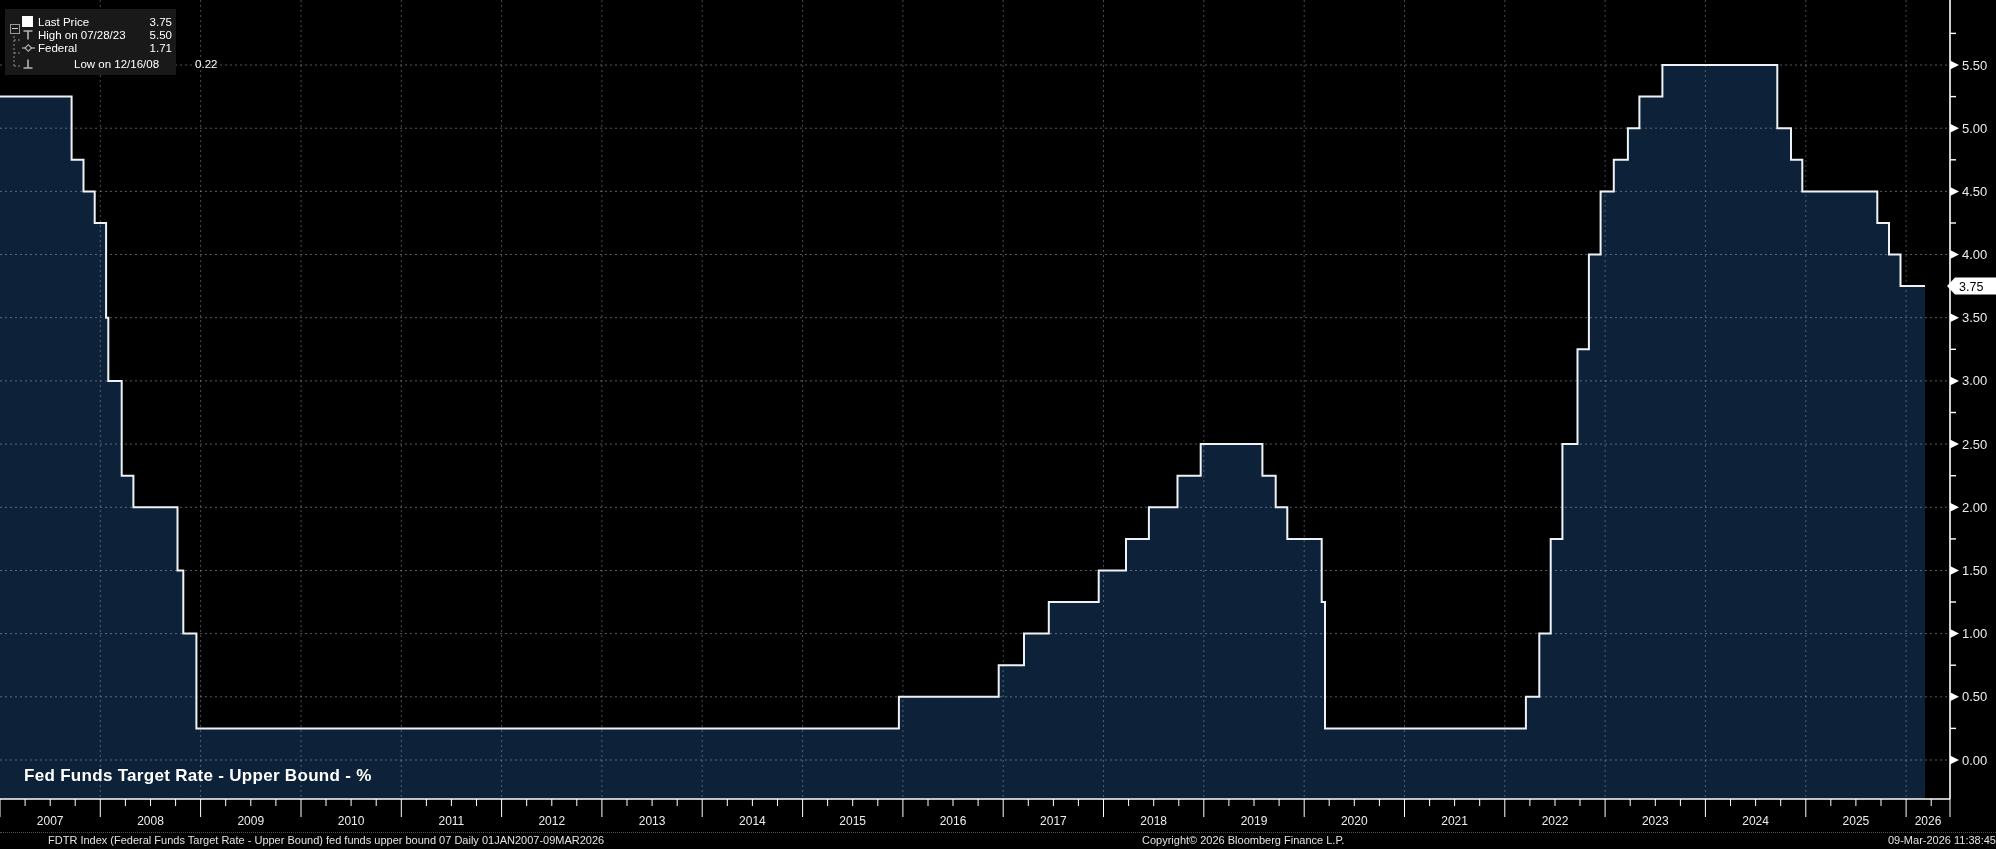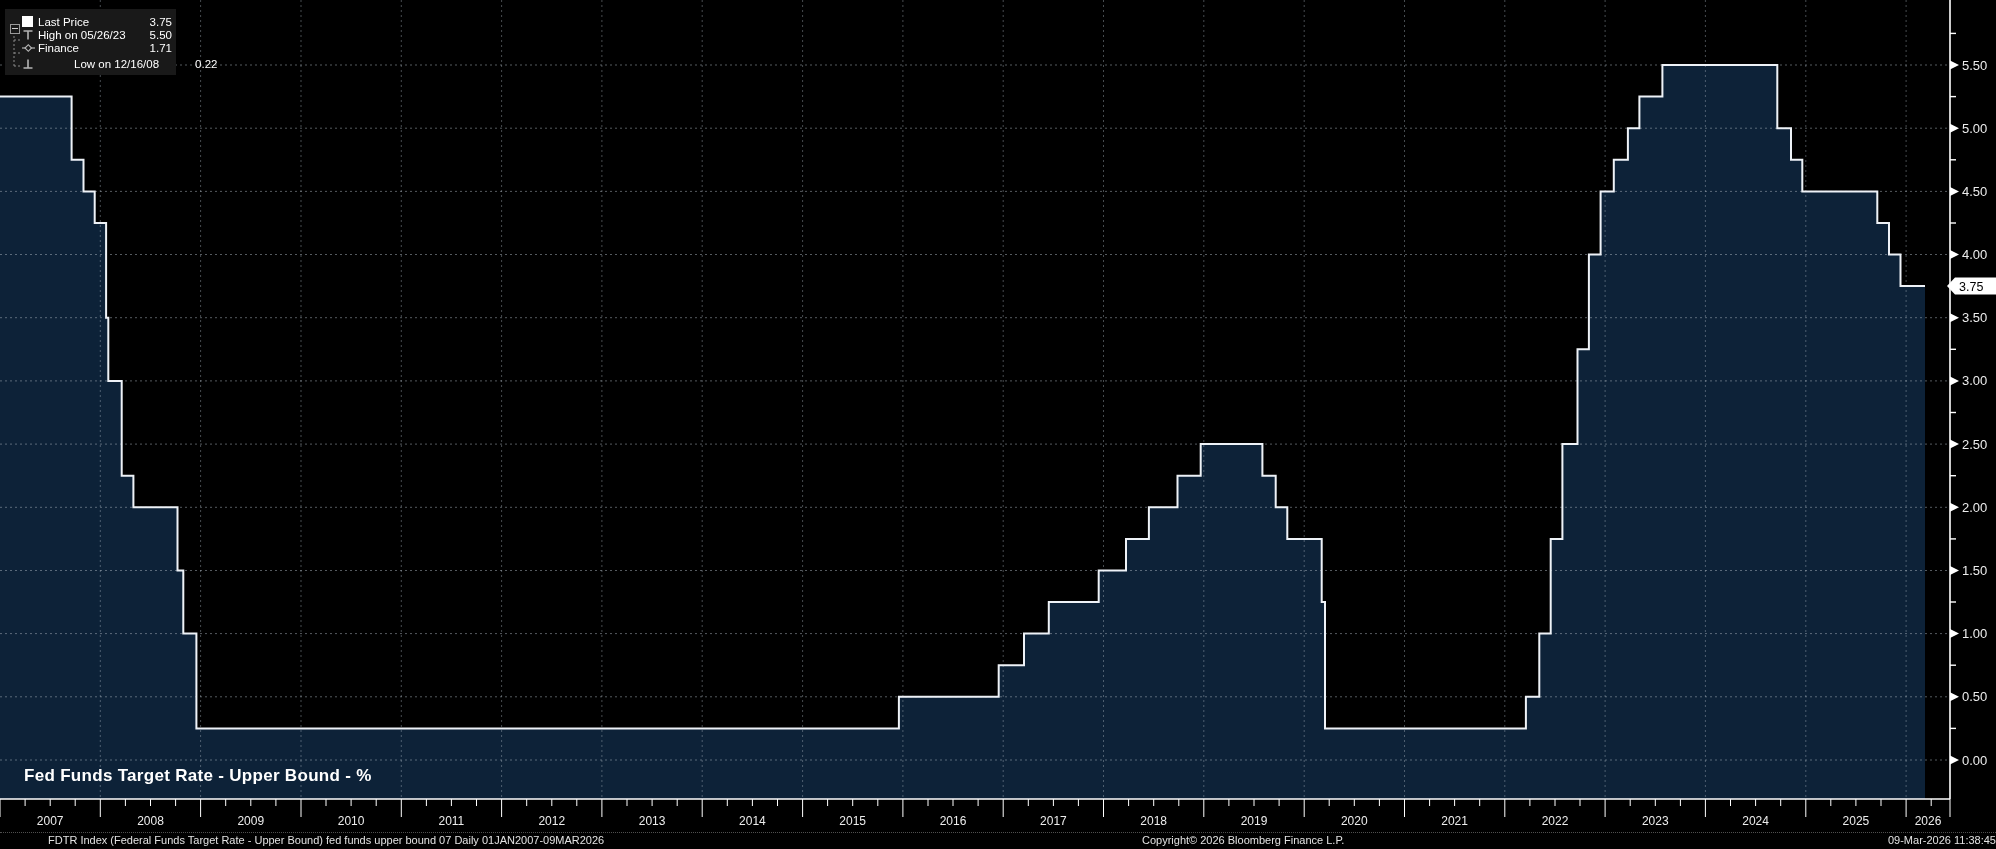--- a/index.html
+++ b/index.html
@@ -248,7 +248,7 @@
             <path d="M1.5,2 H10.5 M6,2 V10.5" stroke="#b4b4b4" stroke-width="1.6" fill="none"></path>
           </svg>
       </span>
-      <span class="llabel">High on 05/26/23</span>
+      <span class="llabel">High on 07/28/23</span>
       <span class="lval">5.50</span>
     </div>
 

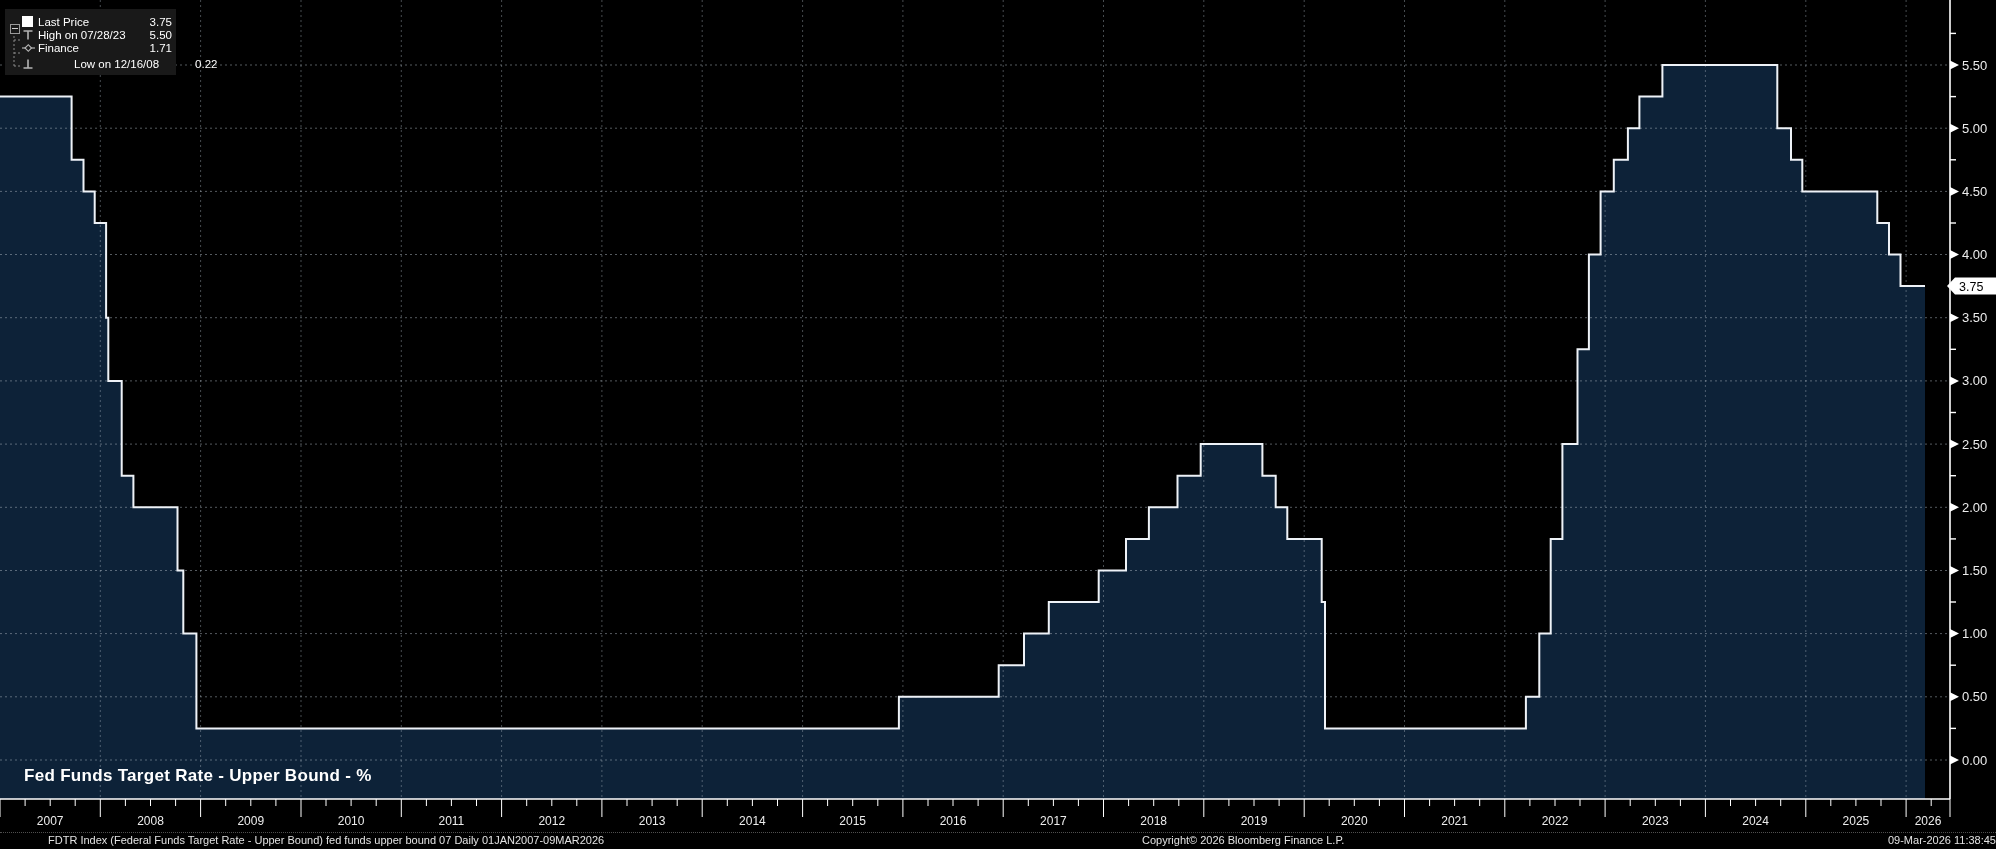--- a/index.html
+++ b/index.html
@@ -259,7 +259,7 @@
             <rect x="4" y="3.7" width="4.6" height="4.6" transform="rotate(45 6.3 6)" fill="#191919" stroke="#b4b4b4" stroke-width="1.2"></rect>
           </svg>
       </span>
-      <span class="llabel">Finance</span>
+      <span class="llabel">Federal</span>
       <span class="lval">1.71</span>
     </div>
 

